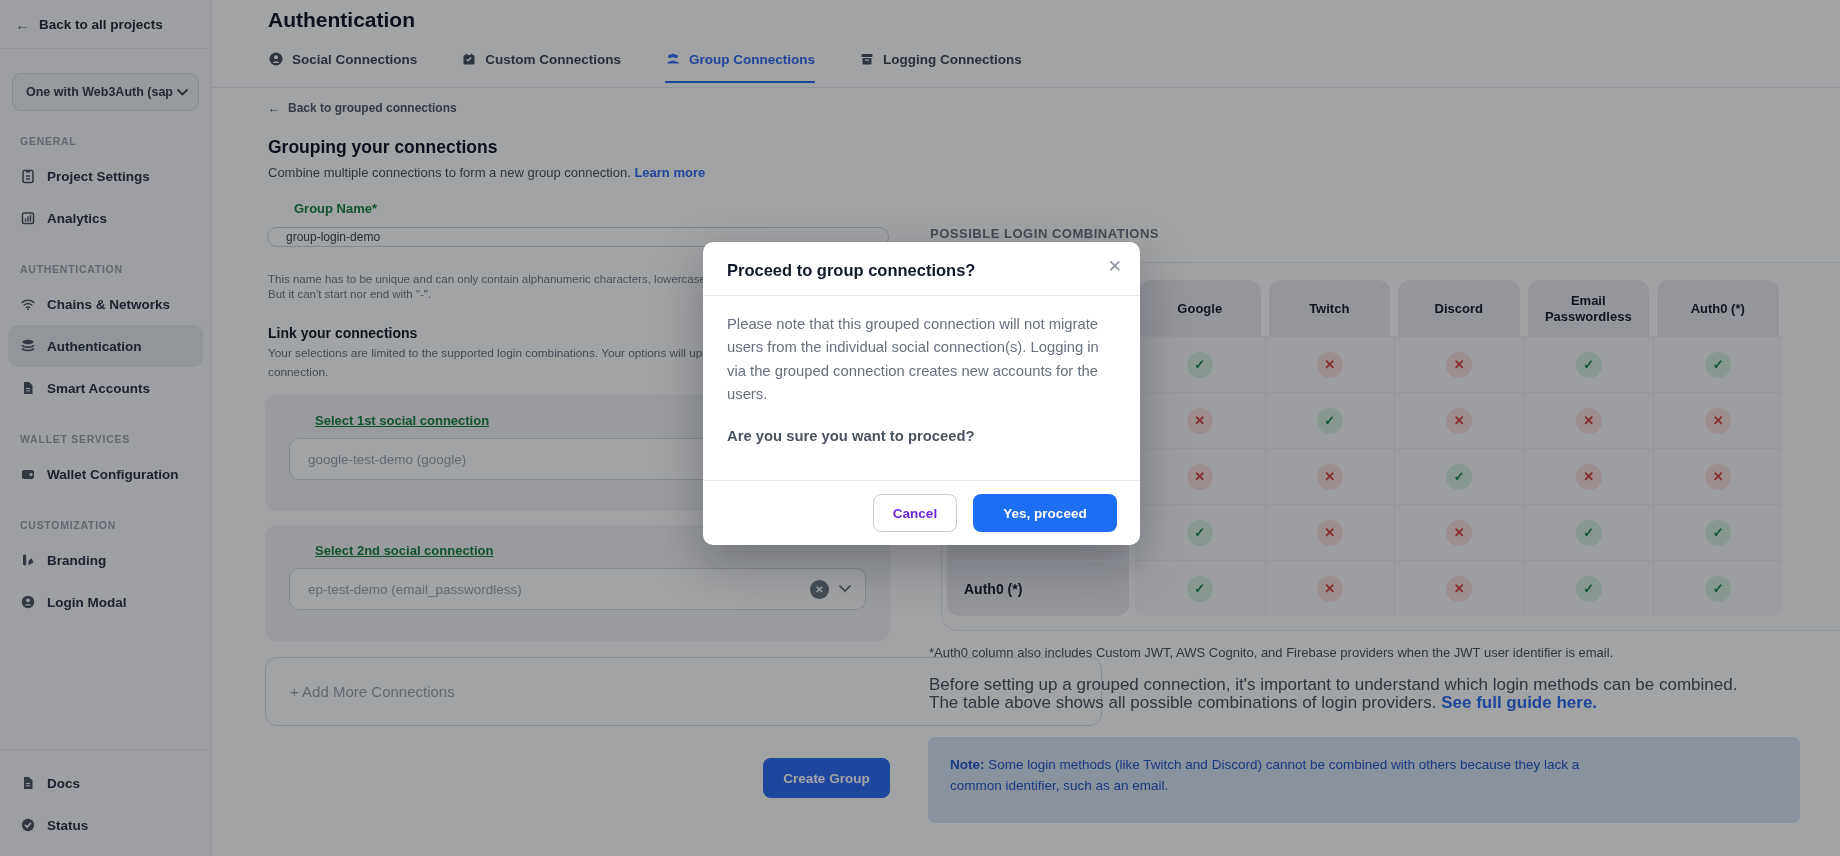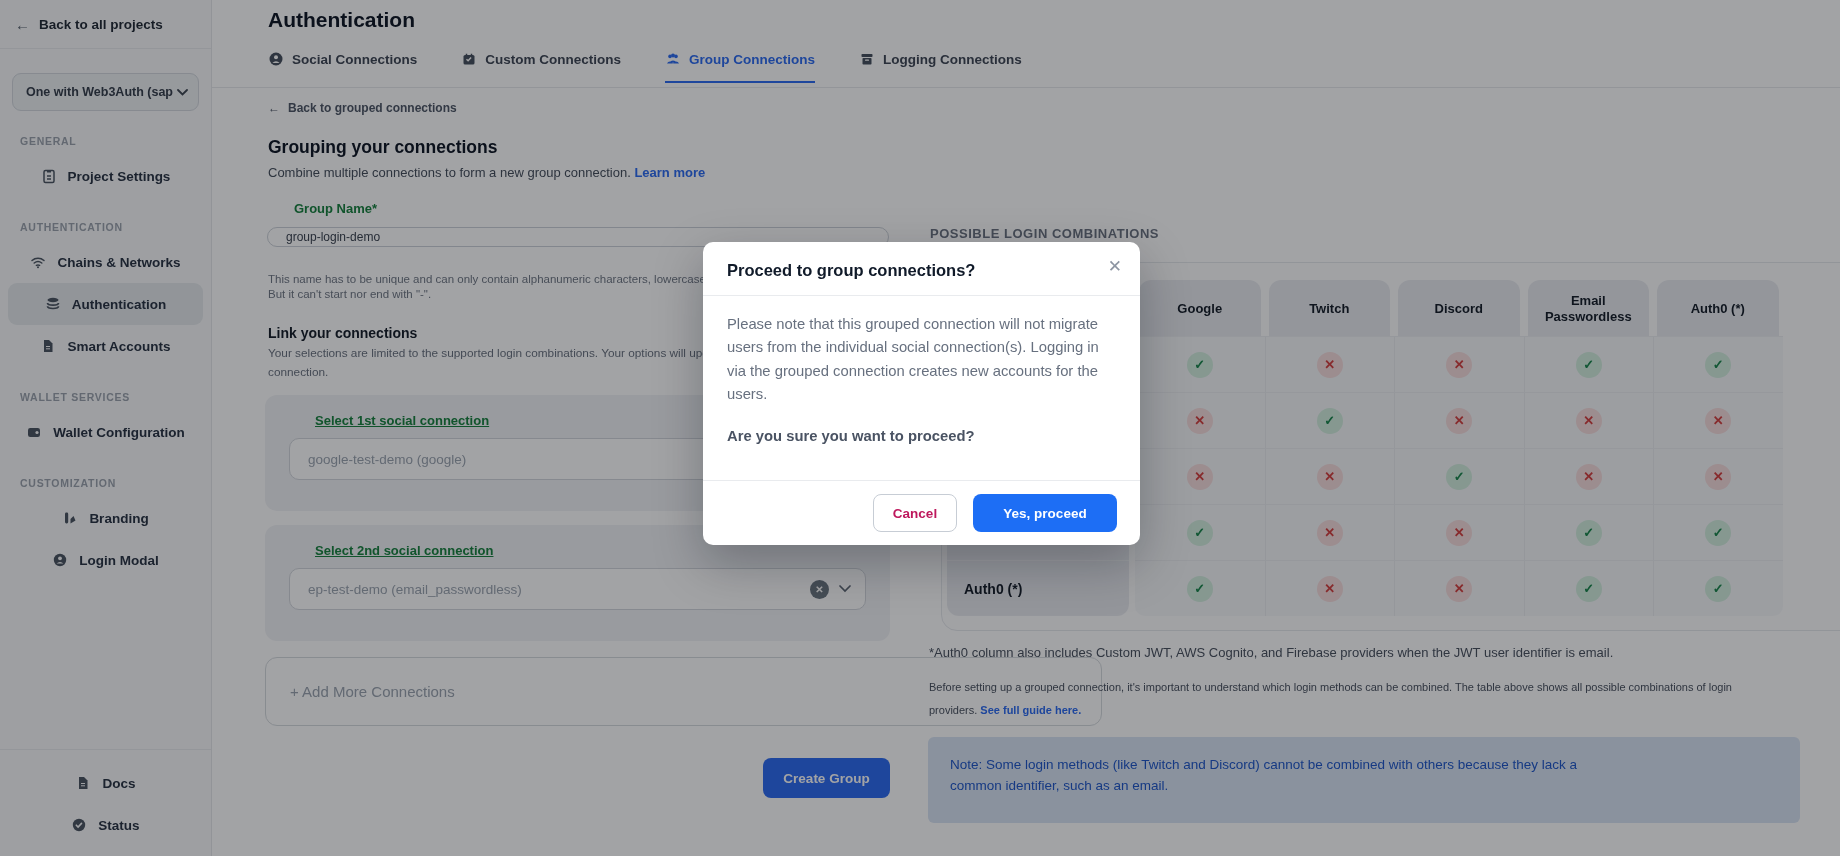--- a/index.html
+++ b/index.html
@@ -19,7 +19,7 @@
   .sb-sections{padding:0 8px;}
   .sb-label{margin:24px 12px 8px;font-size:10.5px;font-weight:700;letter-spacing:.07em;color:#9aa1ac;}
   .sb-item{height:42px;display:flex;align-items:center;gap:11px;padding:0 12px;border-radius:9px;
-           font-size:13.5px;font-weight:700;color:#273142;cursor:pointer;justify-content:center;}
+           font-size:13.5px;font-weight:700;color:#273142;cursor:pointer;}
   .sb-item.active{background:#e5e8ec;}
   .sb-item svg{flex:0 0 auto;color:#4a5360;}
   .sb-footer{position:absolute;left:0;right:0;bottom:0;border-top:1px solid #e8eaed;padding:12px 8px 10px;}

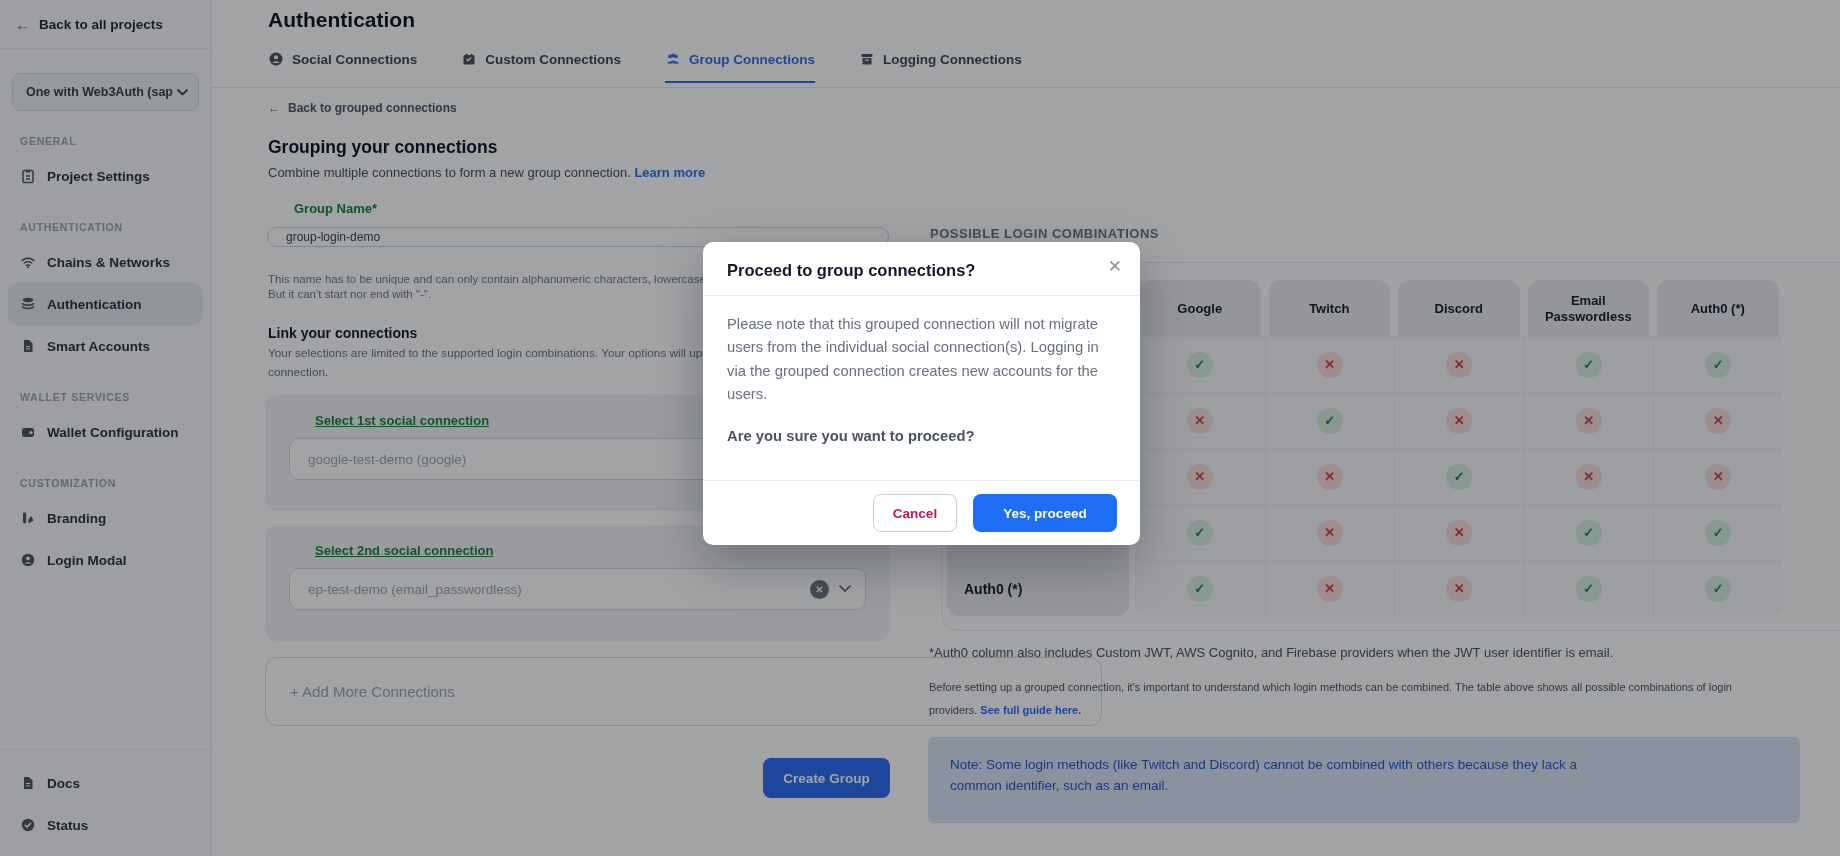--- a/index.html
+++ b/index.html
@@ -125,6 +125,13 @@
         </svg>
         <span>Project Settings</span>
       </div>
+      <div class="sb-item">
+        <svg class="" width="16" height="16" viewBox="0 0 16 16">
+          <rect x="2.5" y="3" width="11" height="10.5" rx="1.5" fill="none" stroke="currentColor" stroke-width="1.5"></rect>
+          <path d="M5.5 11V9M8 11V7M10.5 11V5.5" stroke="currentColor" stroke-width="1.5" stroke-linecap="round"></path>
+        </svg>
+        <span>Analytics</span>
+      </div>
       <div class="sb-label">AUTHENTICATION</div>
       <div class="sb-item">
         <svg class="" width="16" height="16" viewBox="0 0 16 16">

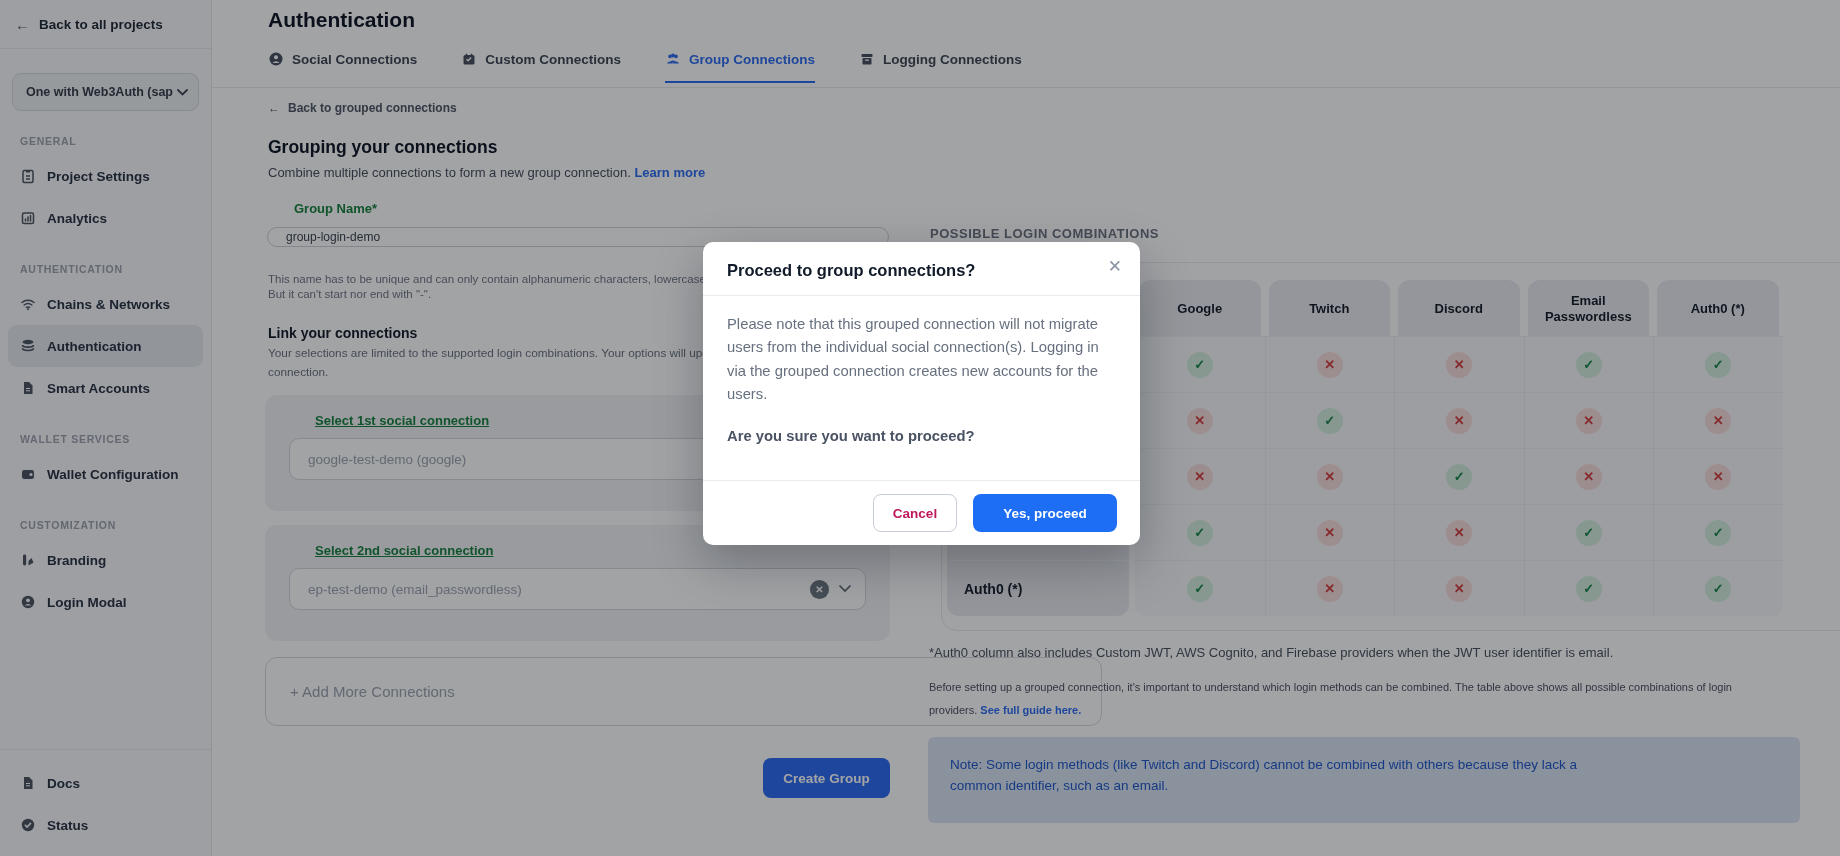--- a/index.html
+++ b/index.html
@@ -97,7 +97,7 @@
   .m-q{font-size:14.8px;font-weight:800;color:#4a5363;margin:21px 0 0;}
   .m-foot{border-top:1px solid #e9ebee;padding:13px 23px;display:flex;justify-content:flex-end;gap:16px;}
   .btn-cancel{width:84px;height:38px;background:#fff;border:1px solid #c7cdd5;border-radius:8px;
-              font-family:inherit;font-size:13.5px;font-weight:700;color:#be185d;cursor:pointer;}
+              font-family:inherit;font-size:13.5px;font-weight:700;color:#6d28d9;cursor:pointer;}
   .btn-confirm{width:144px;height:38px;background:var(--confirm);border:none;border-radius:8px;
                font-family:inherit;font-size:13.5px;font-weight:700;color:#fff;cursor:pointer;}
 </style>

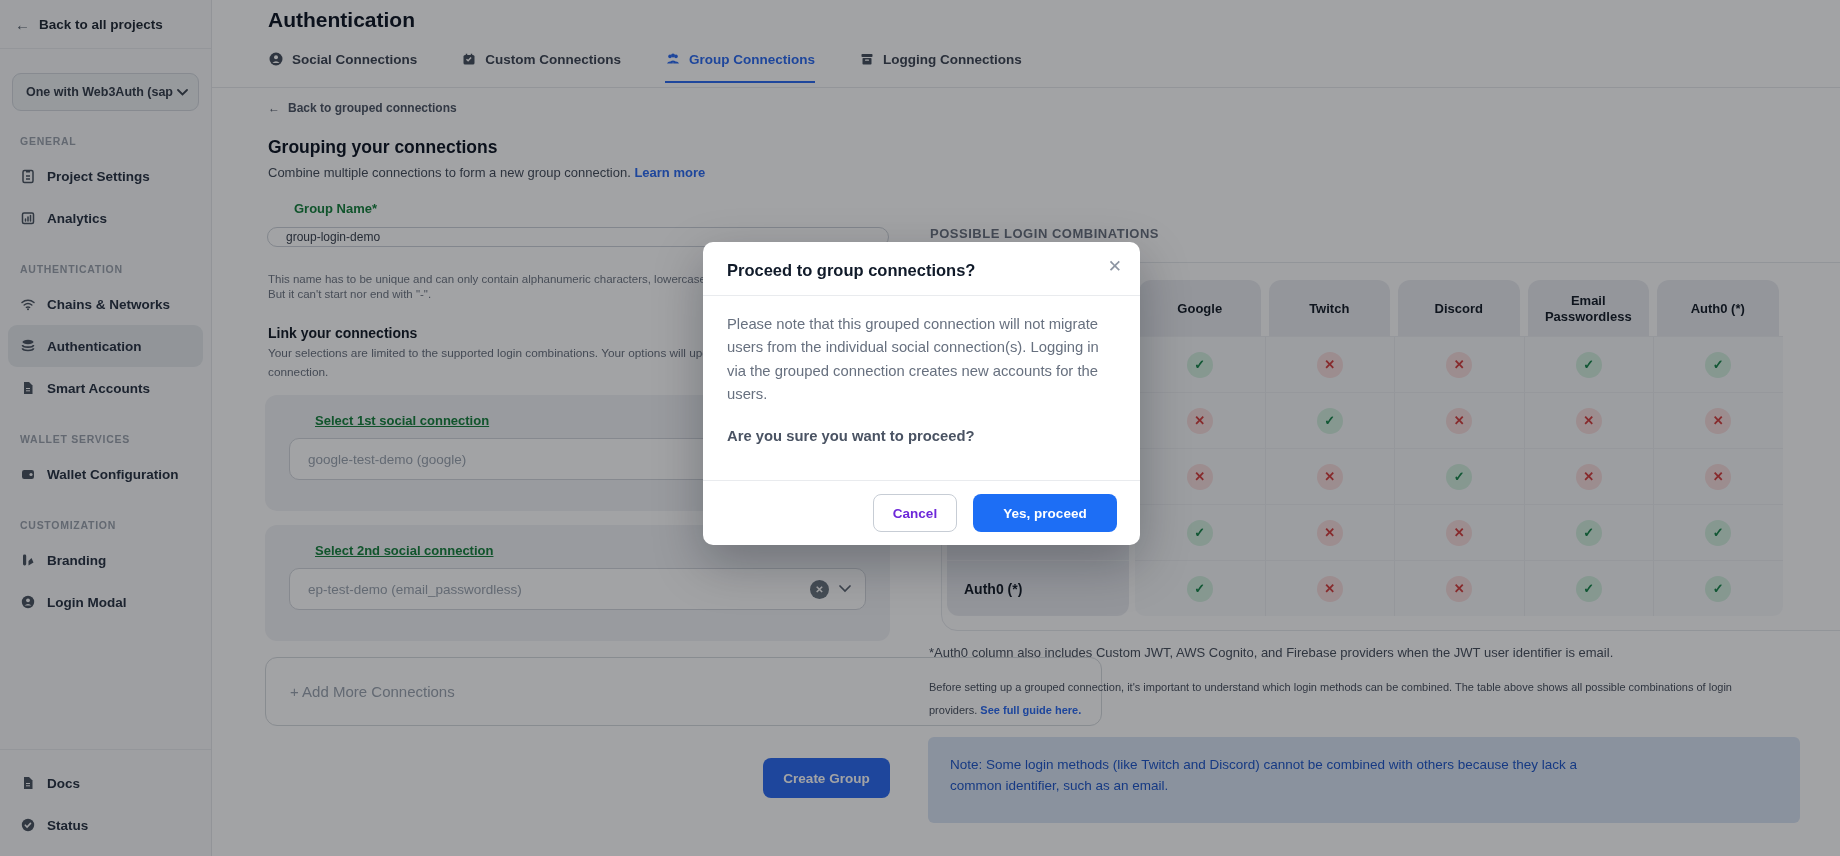--- a/index.html
+++ b/index.html
@@ -80,7 +80,7 @@
   .mark.ok{background:#d2edde;color:#17854a;}
   .mark.no{background:#f6dbdb;color:#d33d3d;}
   .footnote{left:717px;top:645px;font-size:13px;color:#474f5d;}
-  .para{left:717px;top:676px;width:832px;font-size:11px;line-height:23px;color:#474f5d;}
+  .para{left:717px;top:676px;width:832px;font-size:17px;line-height:18px;color:#474f5d;}
   .notebox{left:716px;top:737px;width:872px;height:86px;box-sizing:border-box;background:#d9e4f4;
            border-radius:6px;padding:17px 22px;}
   .notetext{width:655px;font-size:13.5px;line-height:21px;color:#1d55c8;}

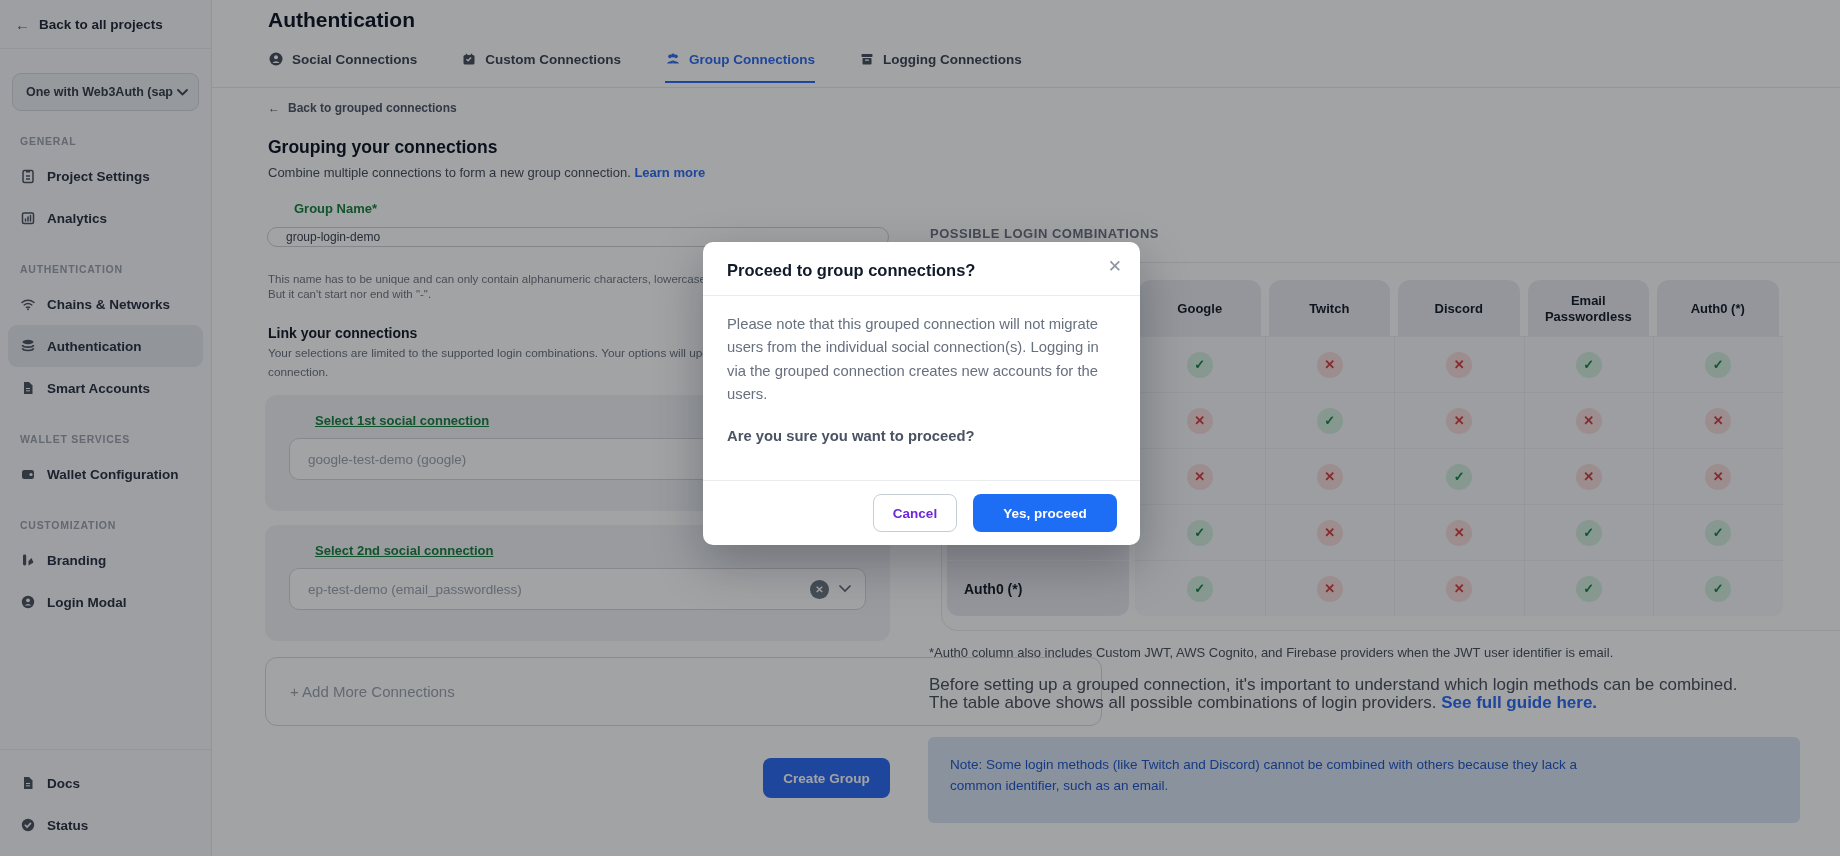--- a/index.html
+++ b/index.html
@@ -84,7 +84,7 @@
   .notebox{left:716px;top:737px;width:872px;height:86px;box-sizing:border-box;background:#d9e4f4;
            border-radius:6px;padding:17px 22px;}
   .notetext{width:655px;font-size:13.5px;line-height:21px;color:#1d55c8;}
-  .notetext b{font-weight:400;}
+  .notetext b{font-weight:700;}
   
   .overlay{position:absolute;inset:0;background:rgba(10,13,18,.38);z-index:40;}
   .modal{position:absolute;left:703px;top:242px;width:437px;height:303px;background:#fff;border-radius:10px;

